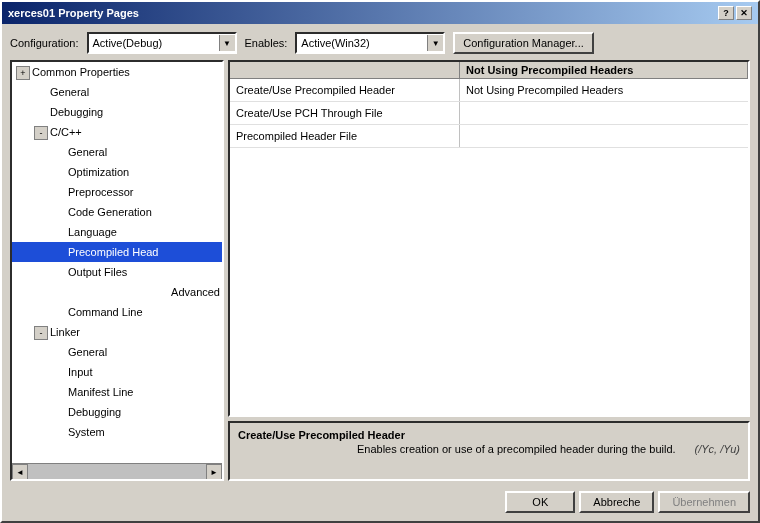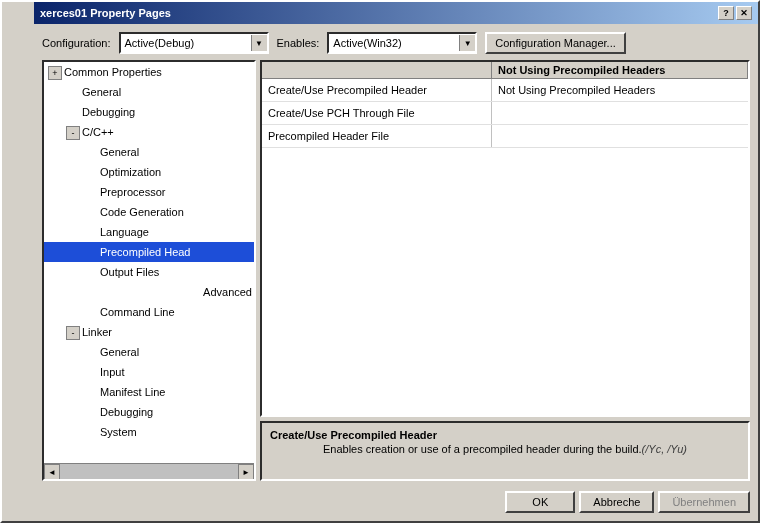--- a/index.html
+++ b/index.html
@@ -21,7 +21,6 @@
       border-bottom-color: #404040;
       display: flex;
       flex-direction: column;
-      padding-left: 32px;
     }
 
     .title-bar {

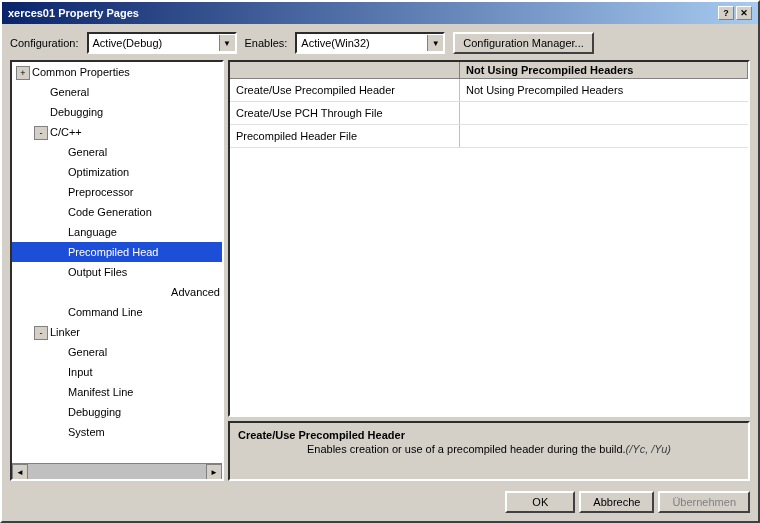--- a/index.html
+++ b/index.html
@@ -281,7 +281,8 @@
     .desc-text {
       font-size: 11px;
       display: flex;
-      justify-content: center;
+      justify-content: flex-end;
+      gap: 19px;
     }
 
     .desc-hint {

